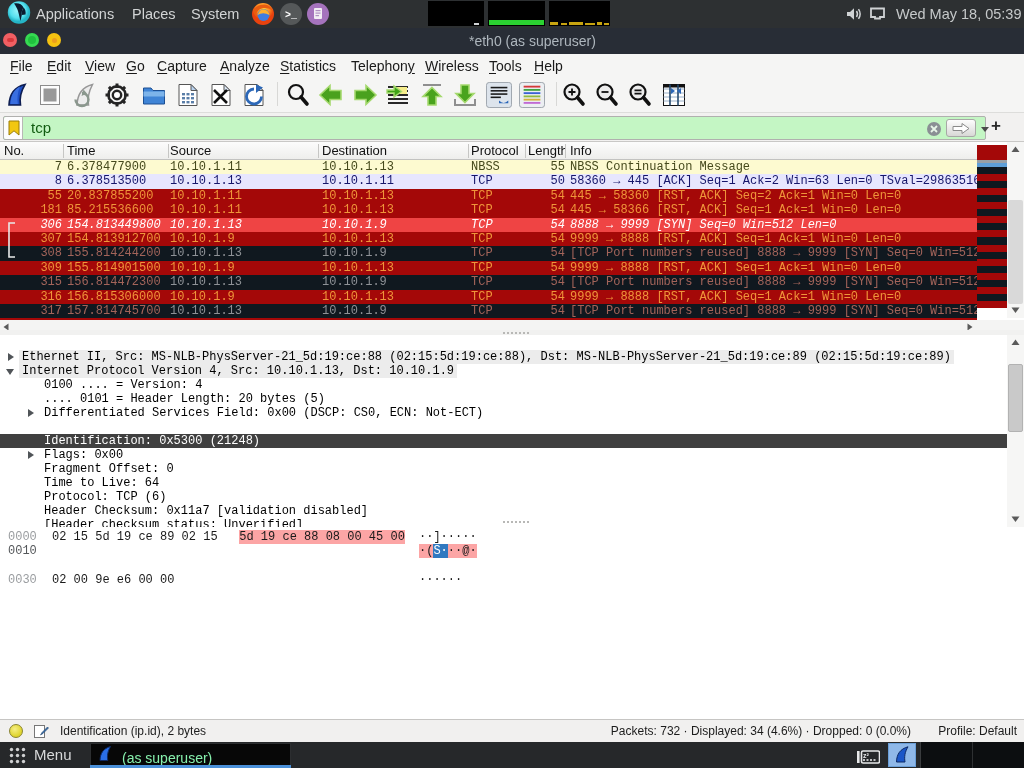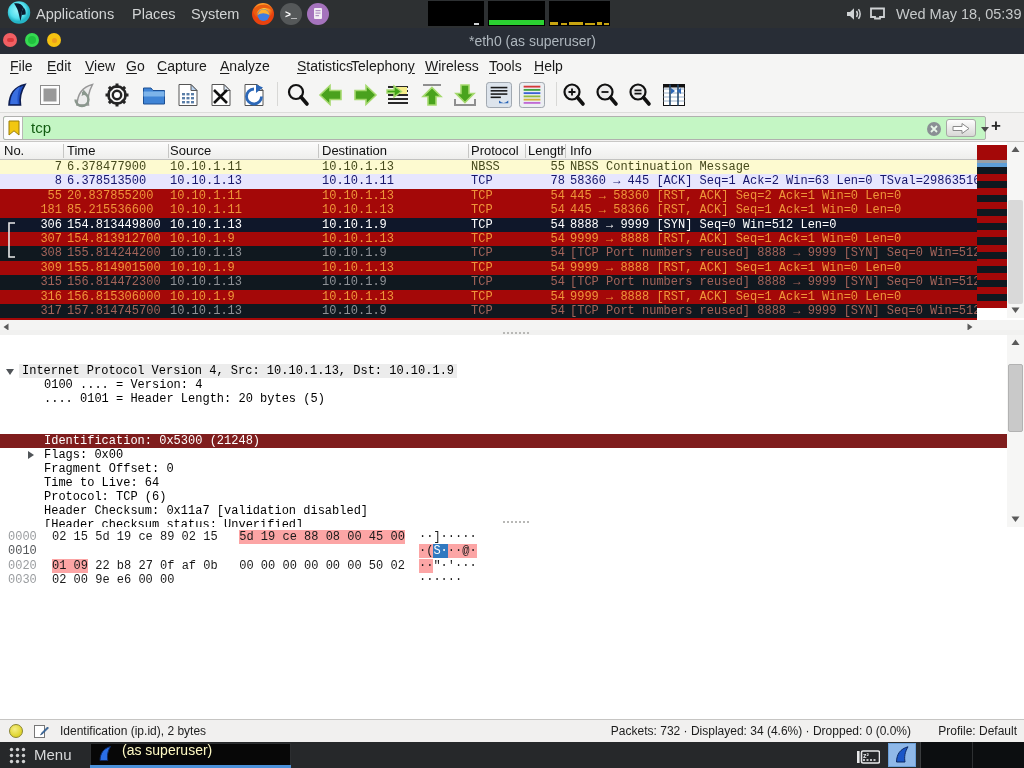--- a/index.html
+++ b/index.html
@@ -150,7 +150,7 @@
   <span class="mi" style="left:126px"><u>G</u>o</span>
   <span class="mi" style="left:157px"><u>C</u>apture</span>
   <span class="mi" style="left:220px"><u>A</u>nalyze</span>
-  <span class="mi" style="left:297px"><u>S</u>tatistics</span>
+  <span class="mi" style="left:280px"><u>S</u>tatistics</span>
   <span class="mi" style="left:351px">Telephon<u>y</u></span>
   <span class="mi" style="left:425px"><u>W</u>ireless</span>
   <span class="mi" style="left:489px"><u>T</u>ools</span>

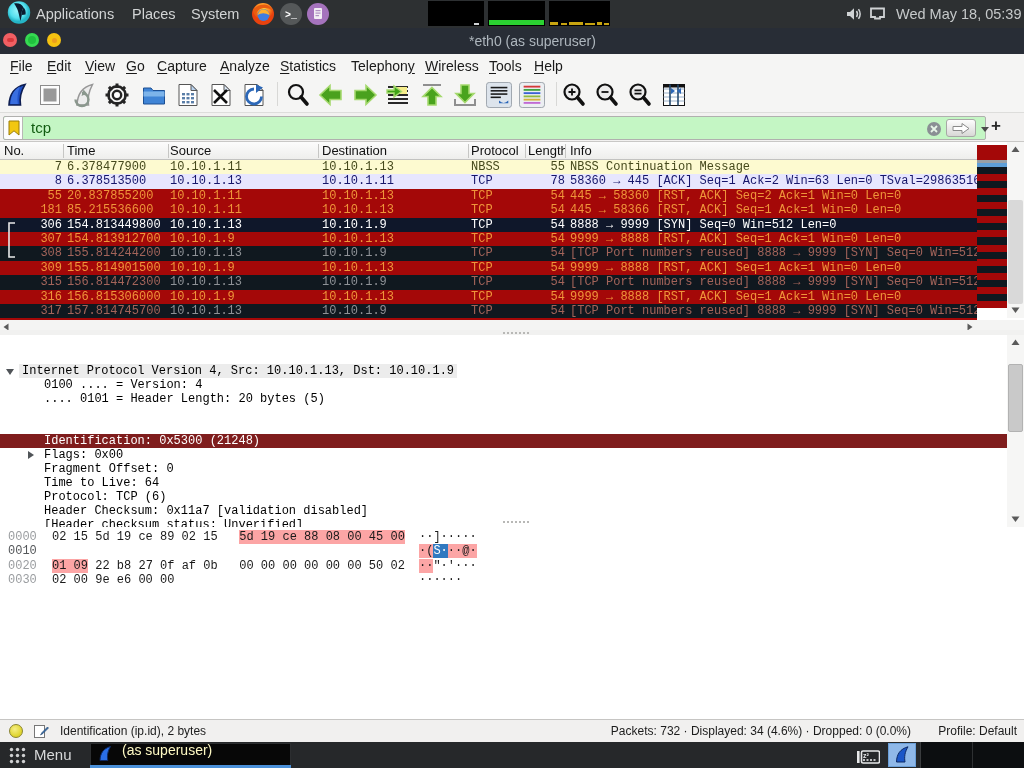--- a/index.html
+++ b/index.html
@@ -355,7 +355,7 @@
     <span class="csrc">10.10.1.13</span>
     <span class="cdst">10.10.1.11</span>
     <span class="cproto">TCP</span>
-    <span class="clen">78</span>
+    <span class="clen">50</span>
     <span class="cinfo">58360 → 445 [ACK] Seq=1 Ack=2 Win=63 Len=0 TSval=29863516</span>
 </div>
 <div class="prow rred" style="top:188.8px">

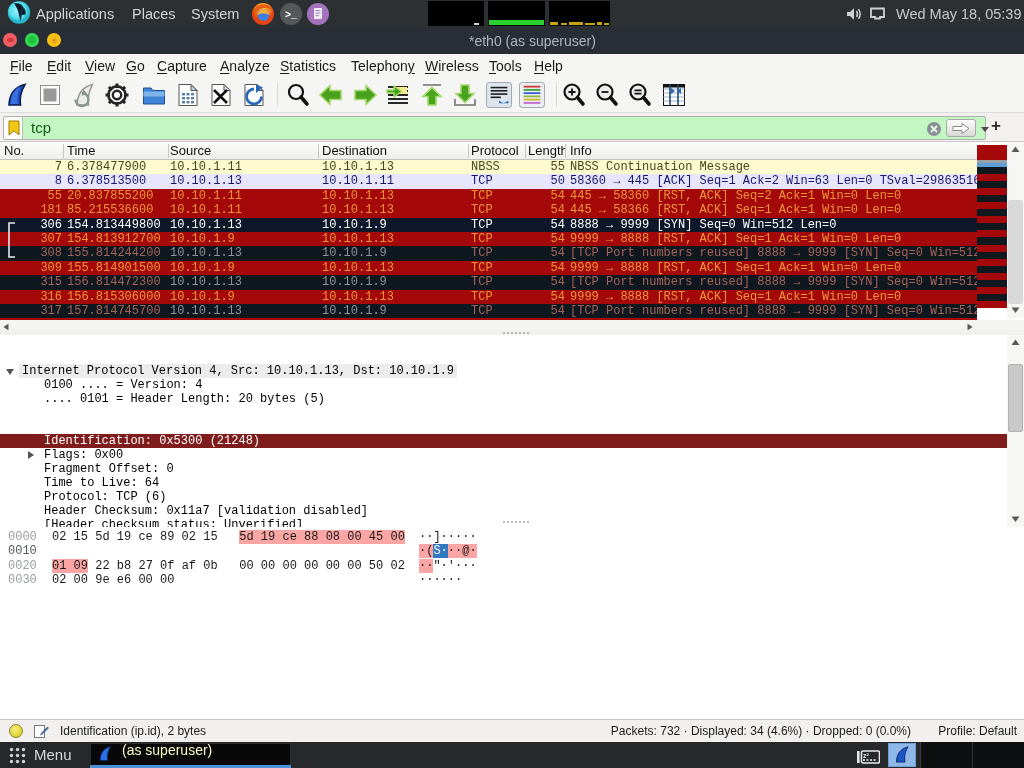--- a/index.html
+++ b/index.html
@@ -41,7 +41,7 @@
   .rnbss { background:#fdfad0; color:#45491c; }
   .rtcp { background:#e7e6fe; color:#16166b; }
   .rred { background:#a40808; color:#ef953a; }
-  .rsel { background:#0f172a; color:#fff; }
+  .rsel { background:#ef4444; color:#fff;font-style:italic; }
   .rdark { background:#10181f; color:#a3645a; }
   .rdark .ip { color:#8e9196; }
   

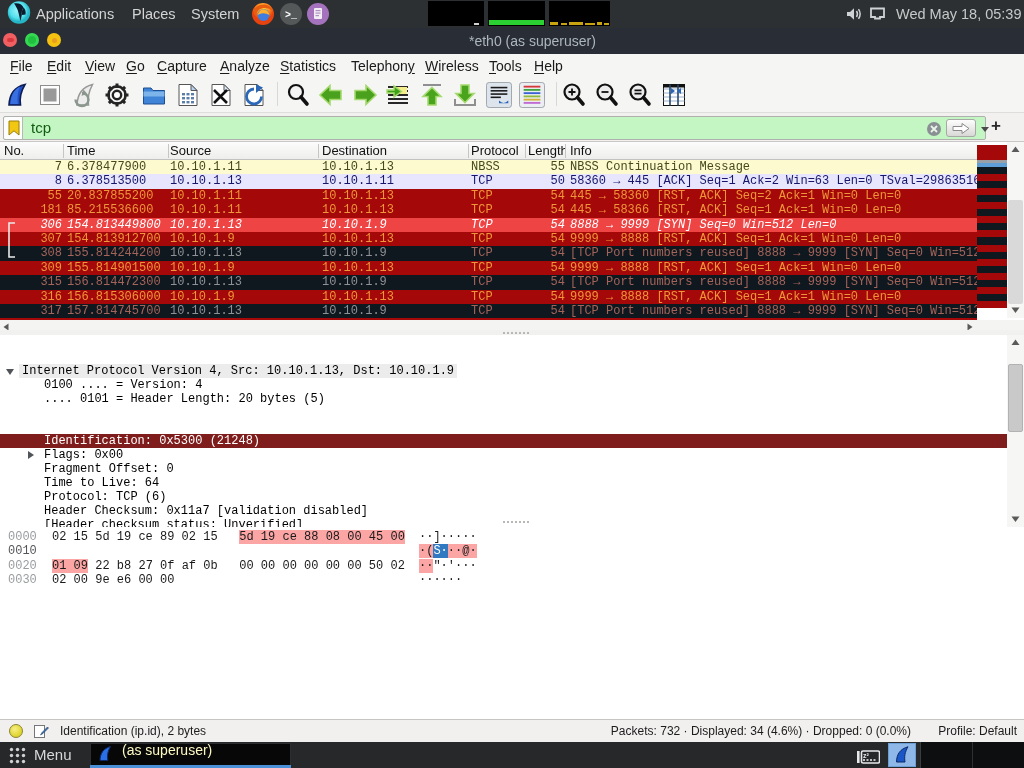--- a/index.html
+++ b/index.html
@@ -472,6 +472,10 @@
 <div class="abs" style="left:503px;top:331.5px;width:26px;height:2px;background:repeating-linear-gradient(90deg,#b8b8b6 0,#b8b8b6 2px,transparent 2px,transparent 4px)"></div>
 
 <div class="abs" id="details">
+  <div class="dline" style="top:15px">
+      <i class="tr tr-r" style="left:8px"></i>
+      <span style="position:absolute;left:19px;background:#ececec;padding:0 3px">Ethernet II, Src: MS-NLB-PhysServer-21_5d:19:ce:88 (02:15:5d:19:ce:88), Dst: MS-NLB-PhysServer-21_5d:19:ce:89 (02:15:5d:19:ce:89)</span>
+    </div>
   <div class="dline" style="top:29px">
       <i class="tr tr-d" style="left:6px"></i>
       <span style="position:absolute;left:19px;background:#ececec;padding:0 3px">Internet Protocol Version 4, Src: 10.10.1.13, Dst: 10.10.1.9</span>

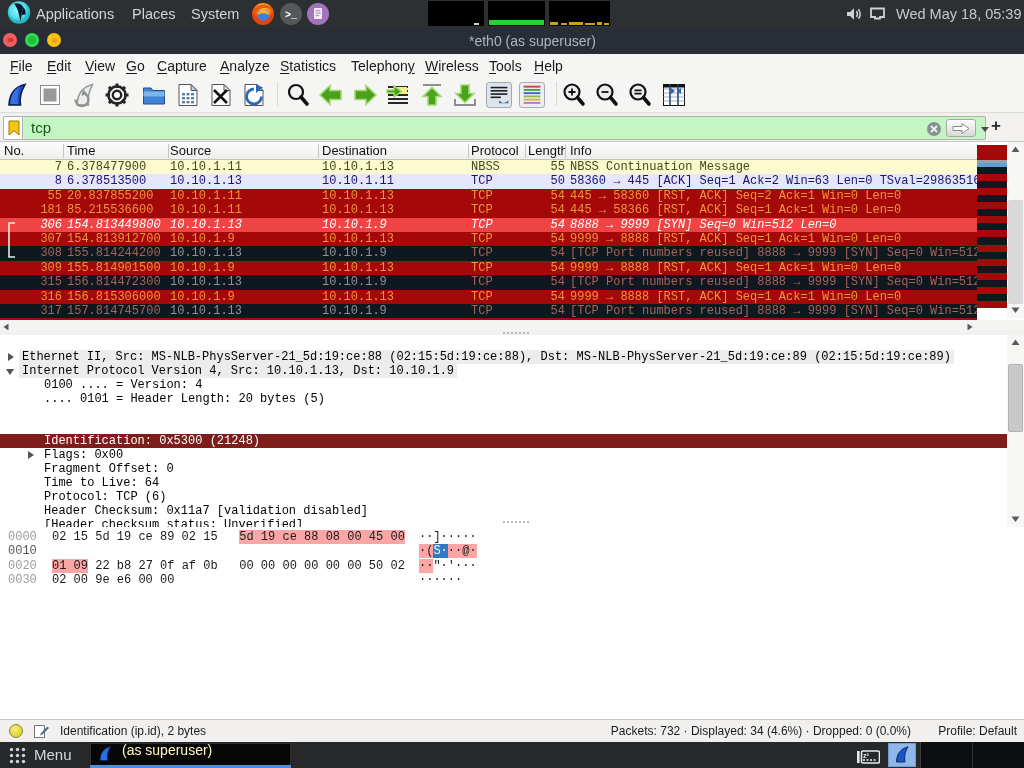--- a/index.html
+++ b/index.html
@@ -486,6 +486,10 @@
   <div class="dline" style="top:57px">
       <span style="position:absolute;left:44px">.... 0101 = Header Length: 20 bytes (5)</span>
     </div>
+  <div class="dline" style="top:71px">
+      <i class="tr tr-r" style="left:28px"></i>
+      <span style="position:absolute;left:44px">Differentiated Services Field: 0x00 (DSCP: CS0, ECN: Not-ECT)</span>
+    </div>
   <div class="dline" style="top:99px;background:#7f1d1d;color:#fff">
       <span style="position:absolute;left:44px">Identification: 0x5300 (21248)</span>
     </div>

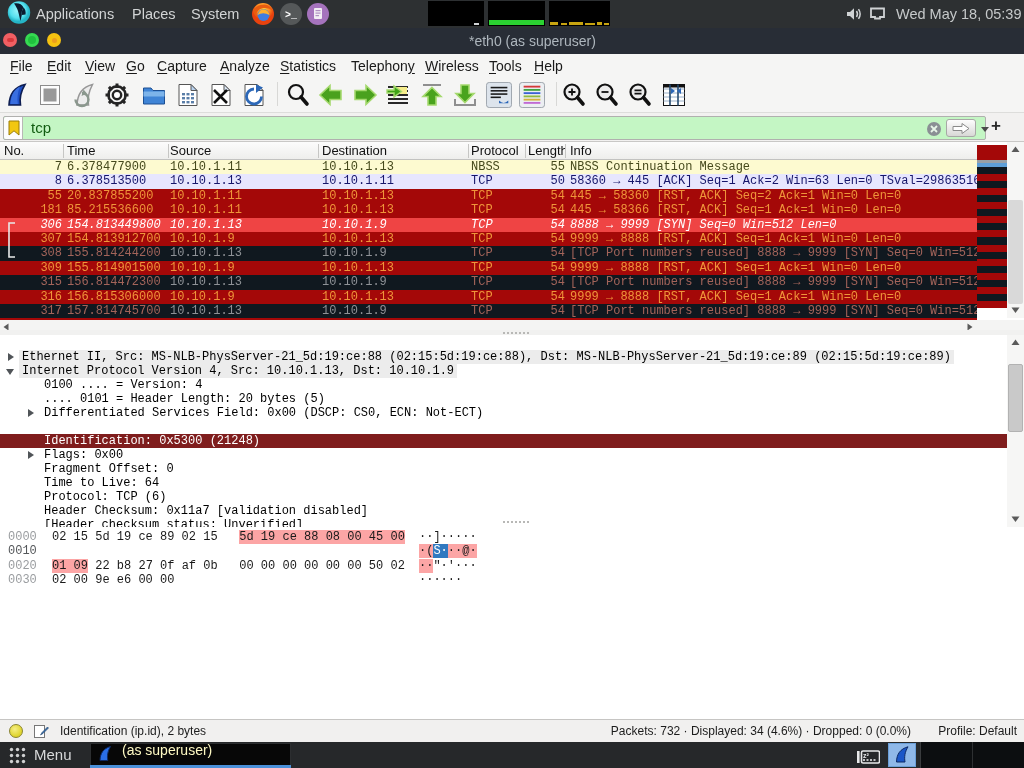--- a/index.html
+++ b/index.html
@@ -490,7 +490,7 @@
       <i class="tr tr-r" style="left:28px"></i>
       <span style="position:absolute;left:44px">Differentiated Services Field: 0x00 (DSCP: CS0, ECN: Not-ECT)</span>
     </div>
-  <div class="dline" style="top:99px;background:#7f1d1d;color:#fff">
+  <div class="dline" style="top:99px;background:#404040;color:#fff">
       <span style="position:absolute;left:44px">Identification: 0x5300 (21248)</span>
     </div>
   <div class="dline" style="top:113px">

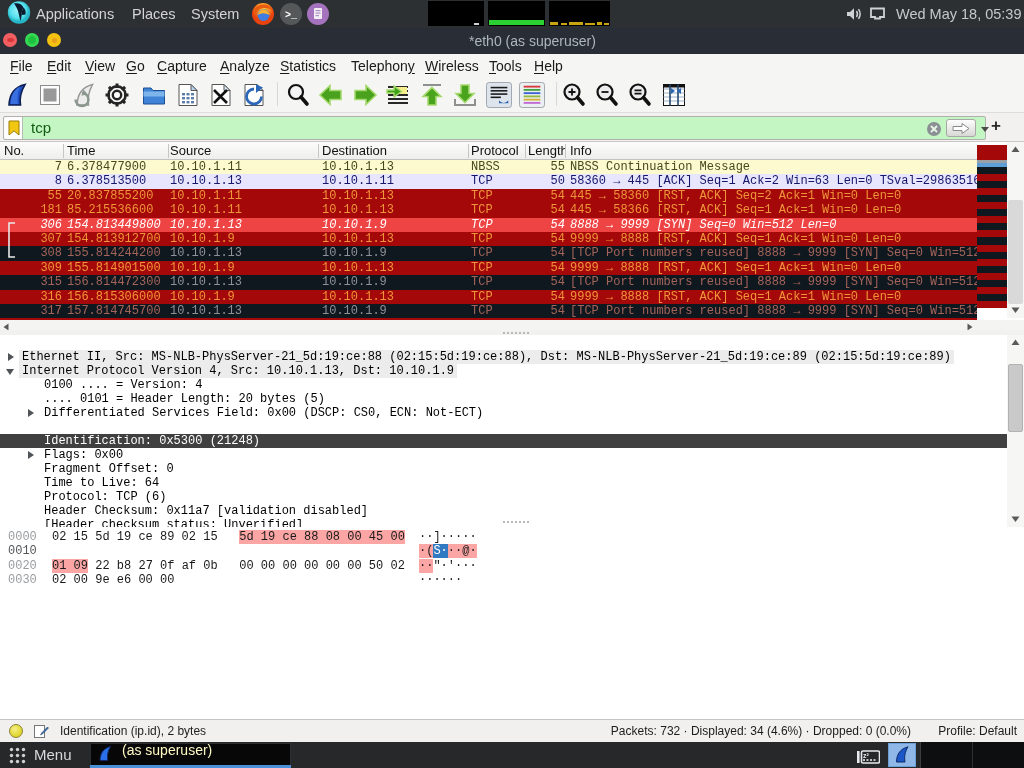--- a/index.html
+++ b/index.html
@@ -535,11 +535,6 @@
     <span class="off" style="color:#54575a">0010</span>
     <span class="asc"><em class="sh">·(<em class="bl">S·</em>··@·</em></span>
   </div>
-  <div class="hline" style="top:29.5px">
-    <span class="off">0020</span>
-    <span class="hex"><em class="sh">01 09</em> 22 b8 27 0f af 0b   00 00 00 00 00 00 50 02</span>
-    <span class="asc"><em class="sh">··</em>"·'···</span>
-  </div>
   <div class="hline" style="top:44px">
     <span class="off">0030</span>
     <span class="hex">02 00 9e e6 00 00</span>

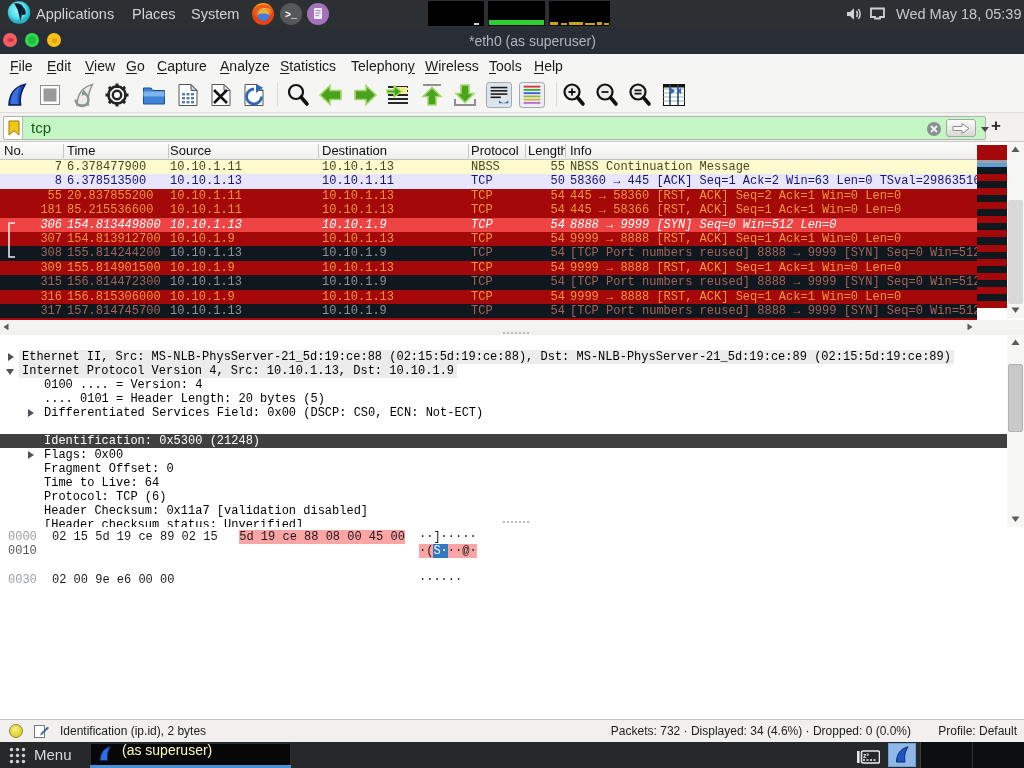--- a/index.html
+++ b/index.html
@@ -572,7 +572,7 @@
   <svg class="abs" style="left:97px;top:3px" width="17" height="17" viewBox="0 0 17 17">
     <path d="M3 15.5 C3.2 8 6.5 3.5 13.5 1.5 C10.5 6.5 10 11 10.8 15.5 Z" fill="#2a6fe8" stroke="#0d2a66" stroke-width="1"></path>
   </svg>
-  <span class="abs" style="left:122px;top:0;font-size:14px;color:#fef9c3">(as superuser)</span>
+  <span class="abs" style="left:122px;top:8px;font-size:14px;color:#86efac">(as superuser)</span>
   <div class="abs" style="left:90px;top:23px;width:201px;height:3px;background:#4a90d9"></div>
   <svg class="abs" style="left:856px;top:5px" width="24" height="17" viewBox="0 0 24 17">
     <rect x="1" y="4" width="2.6" height="12" fill="#e8e9ea"></rect>

